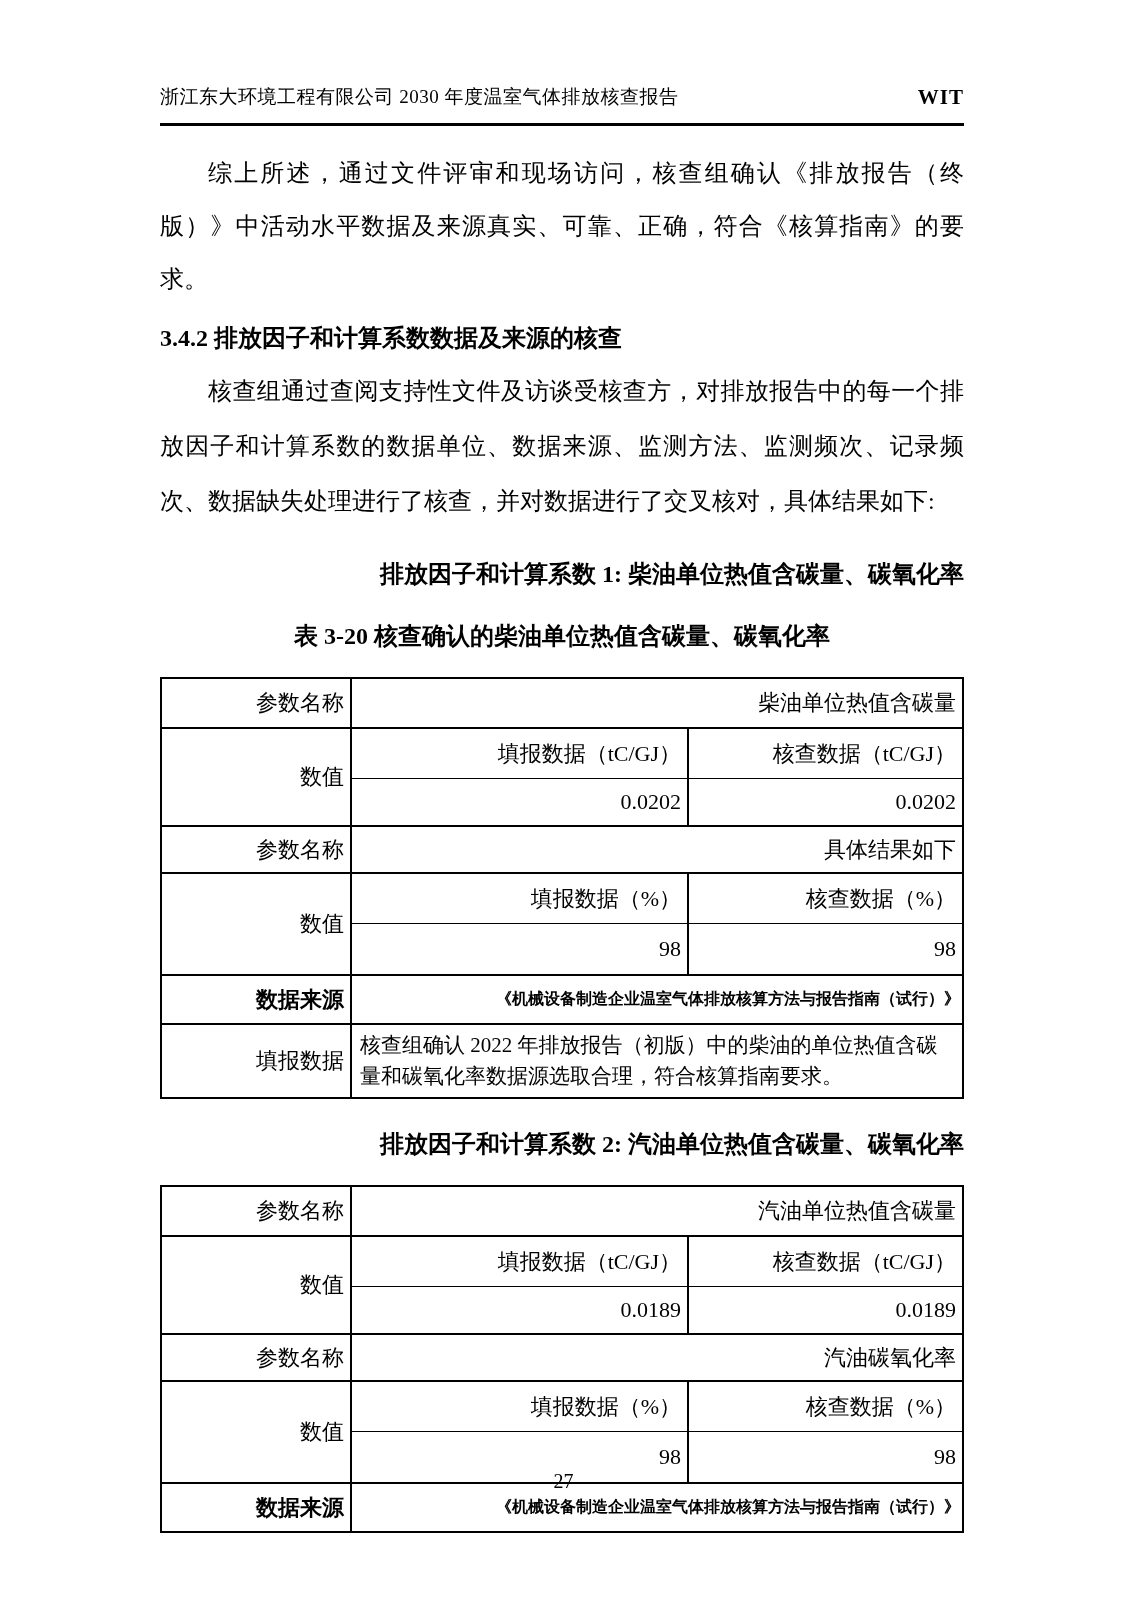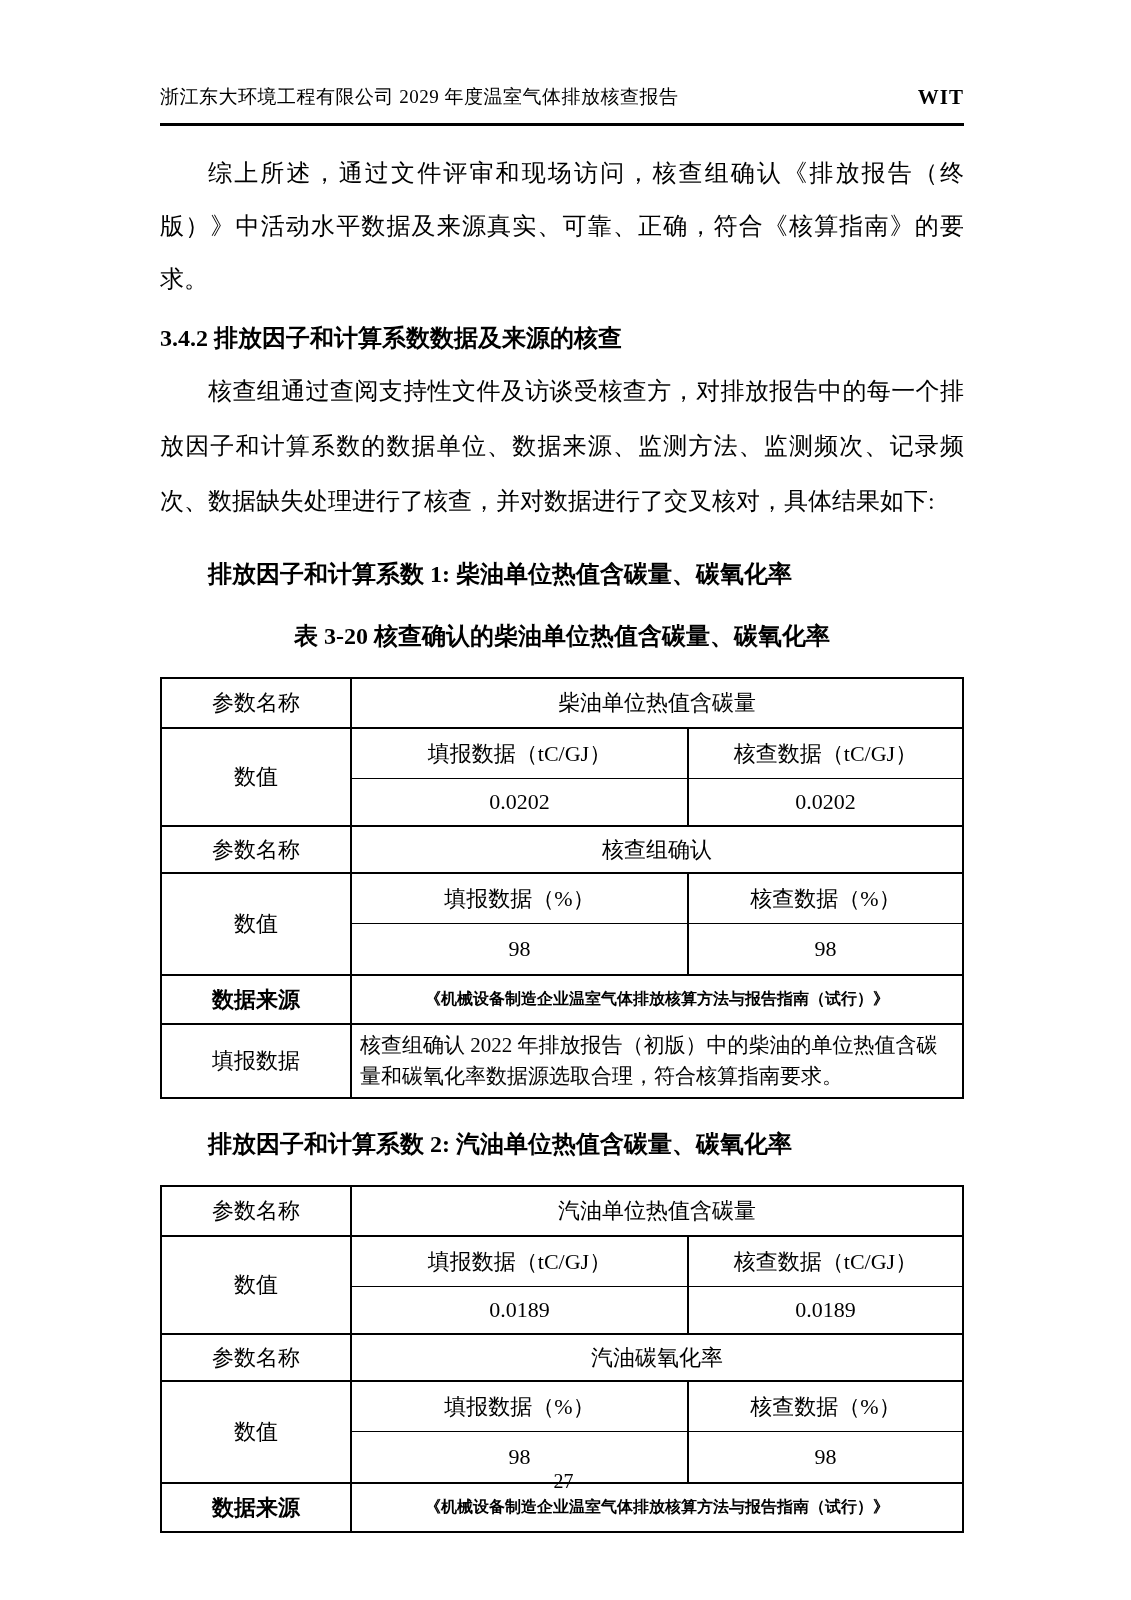--- a/index.html
+++ b/index.html
@@ -80,7 +80,7 @@
 <div class="page">
 
   <div class="doc-header">
-    <span class="hdr-title">浙江东大环境工程有限公司 2029 年度温室气体排放核查报告</span>
+    <span class="hdr-title">浙江东大环境工程有限公司 2030 年度温室气体排放核查报告</span>
     <span class="hdr-logo">WIT</span>
   </div>
 

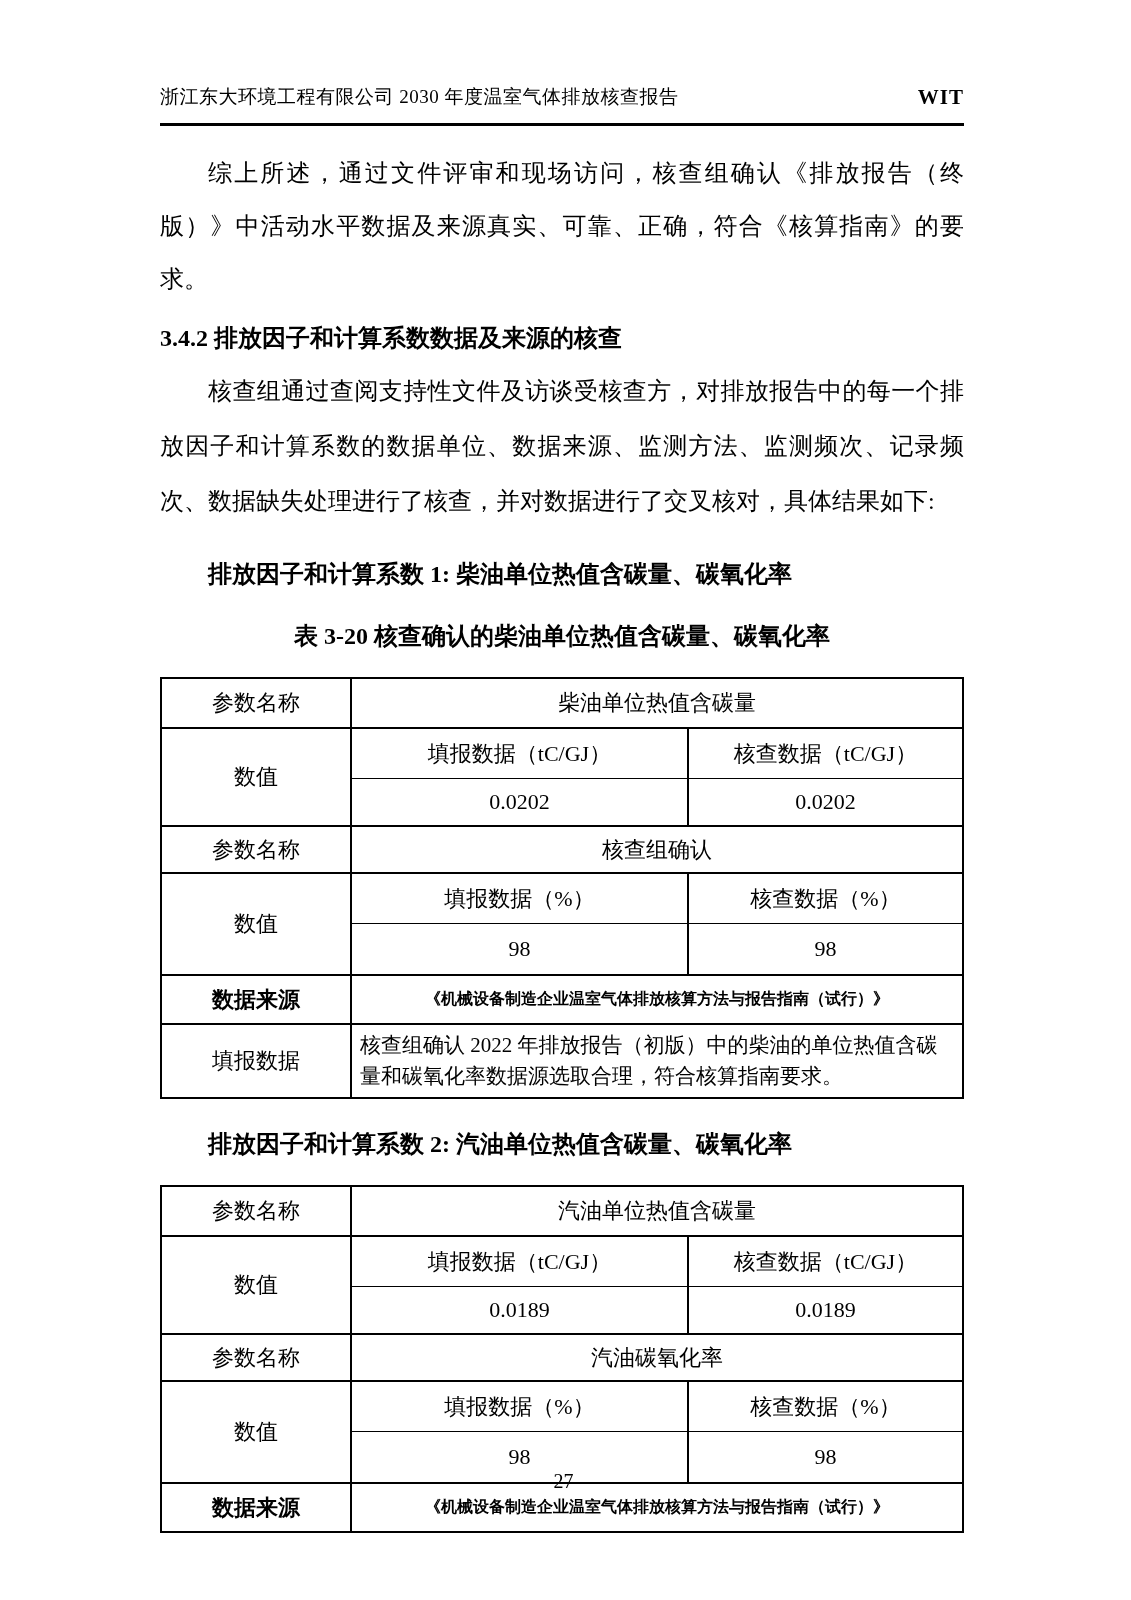--- a/index.html
+++ b/index.html
@@ -35,7 +35,7 @@
 
   .ef-heading {
     font-size:24px; font-weight:bold; line-height:30px;
-    text-indent:2em; margin:30px 0 0 0;
+    text-indent:2em; margin:30px 0 0 0;text-align:right;
   }
   .tbl-caption {
     font-size:24px; font-weight:bold; text-align:center;

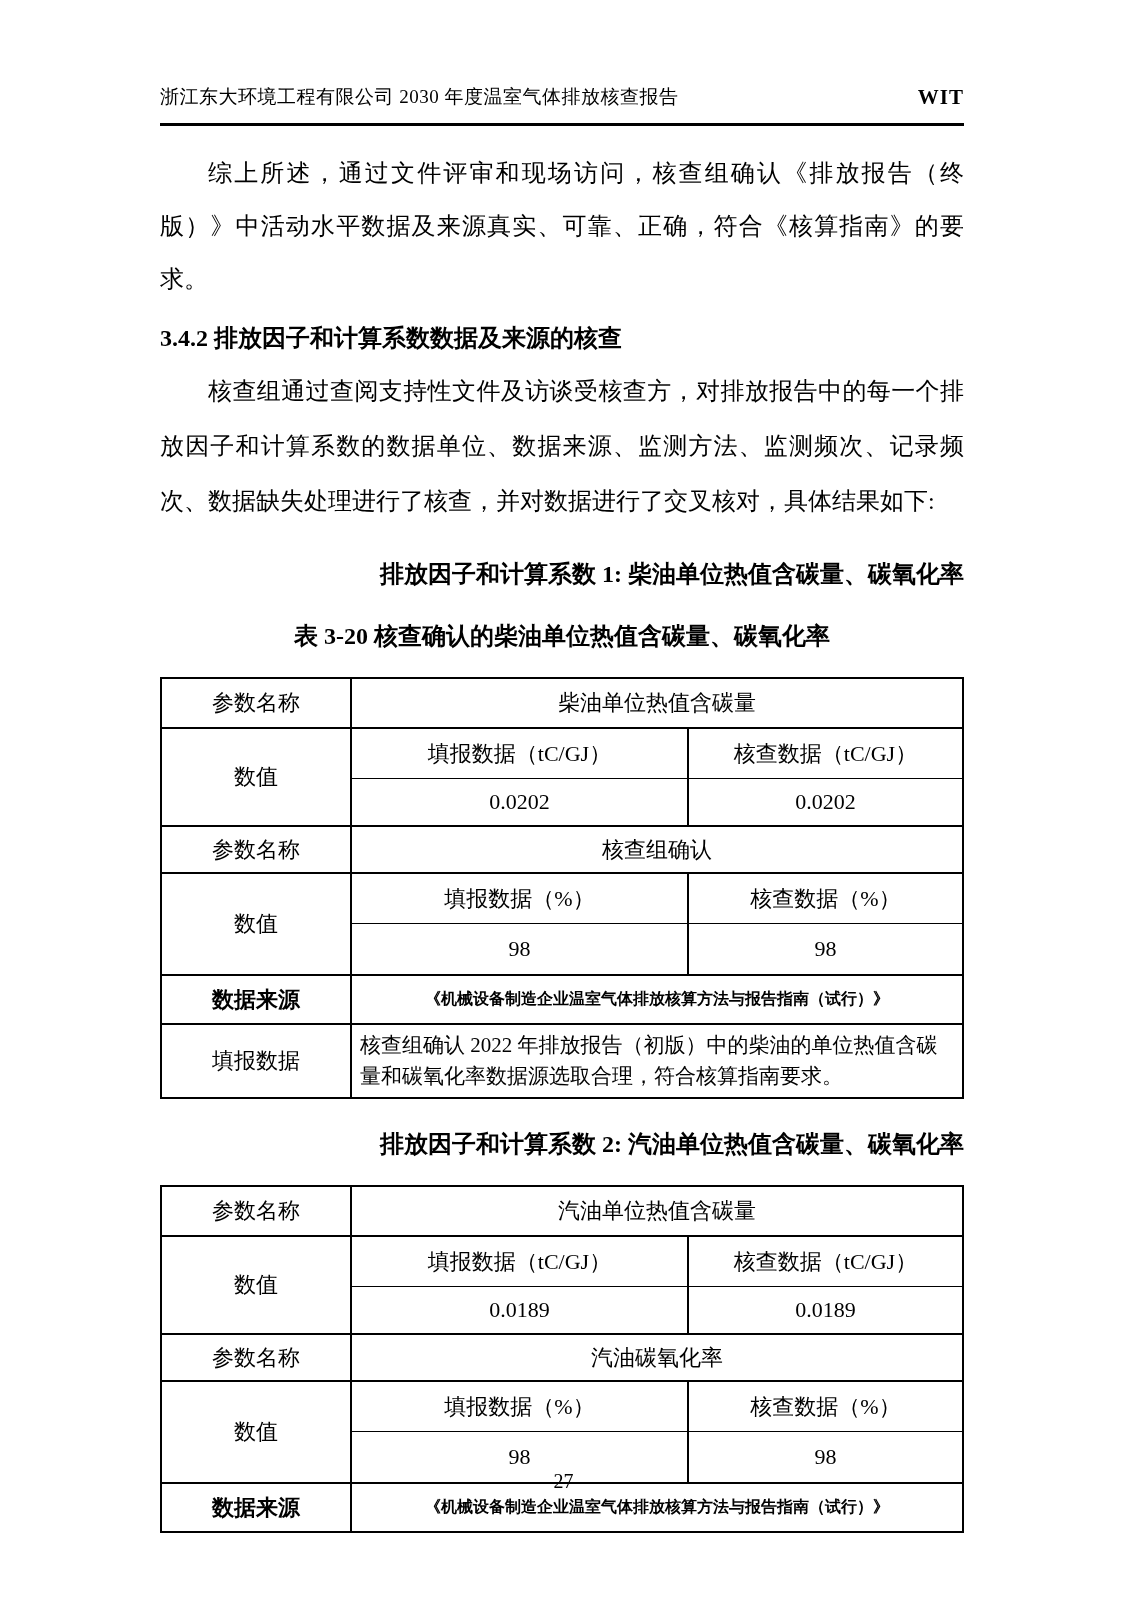--- a/index.html
+++ b/index.html
@@ -50,7 +50,7 @@
   }
   table.vtab td {
     border:2px solid #000;
-    text-align:center; vertical-align:middle;
+    text-align:right; vertical-align:middle;
     padding:2px 6px;
     overflow:hidden;
   }

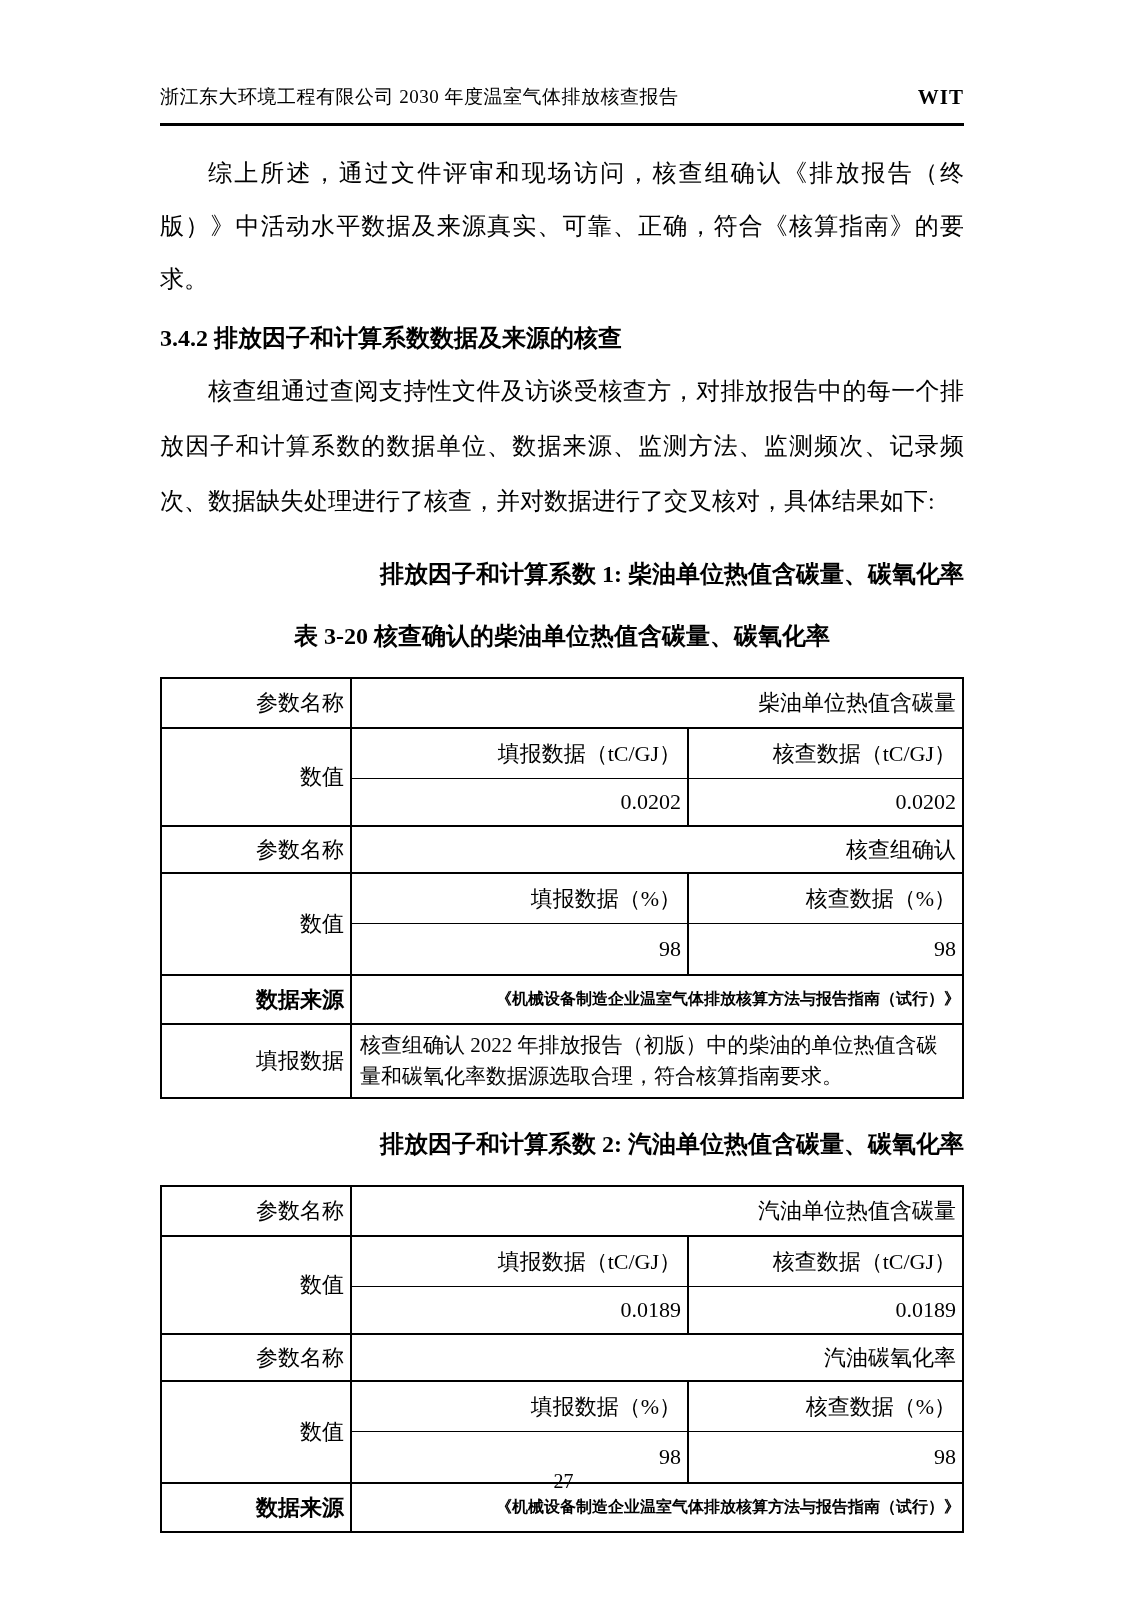--- a/index.html
+++ b/index.html
@@ -116,7 +116,7 @@
     </tr>
     <tr class="rh-d">
       <td>参数名称</td>
-      <td colspan="2">核查组确认</td>
+      <td colspan="2">具体结果如下</td>
     </tr>
     <tr class="rh-b">
       <td rowspan="2">数值</td>

